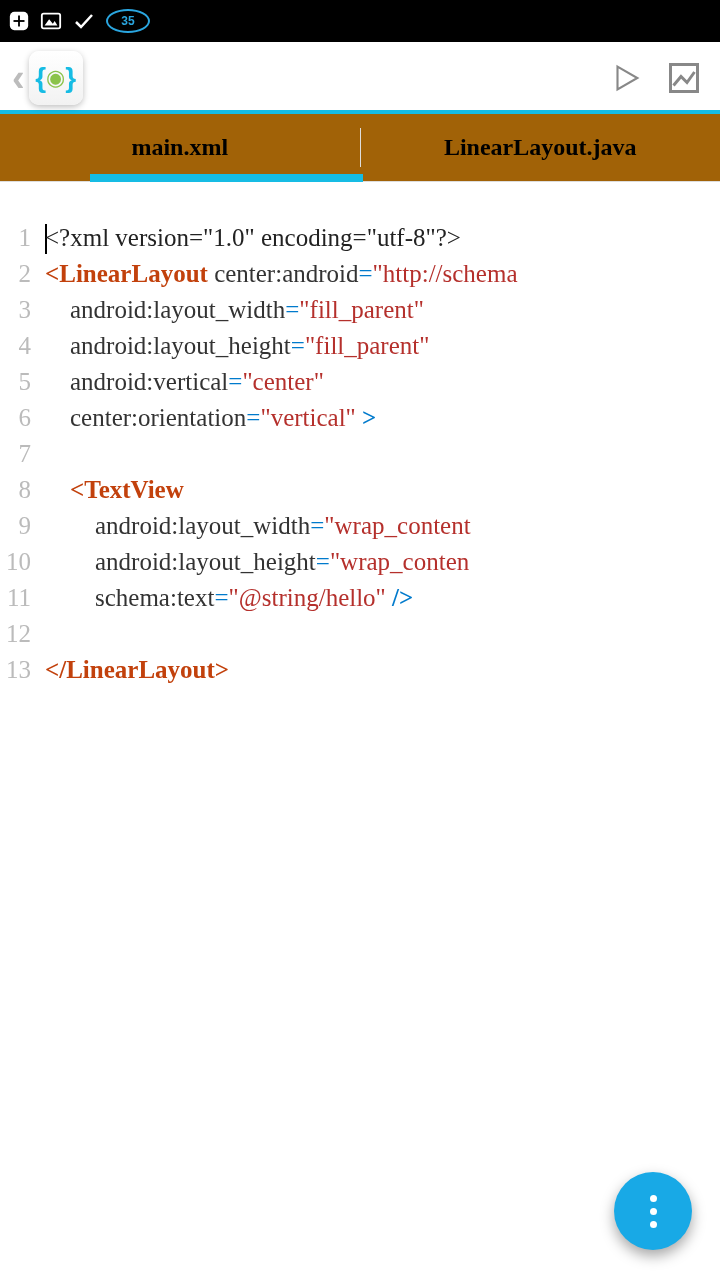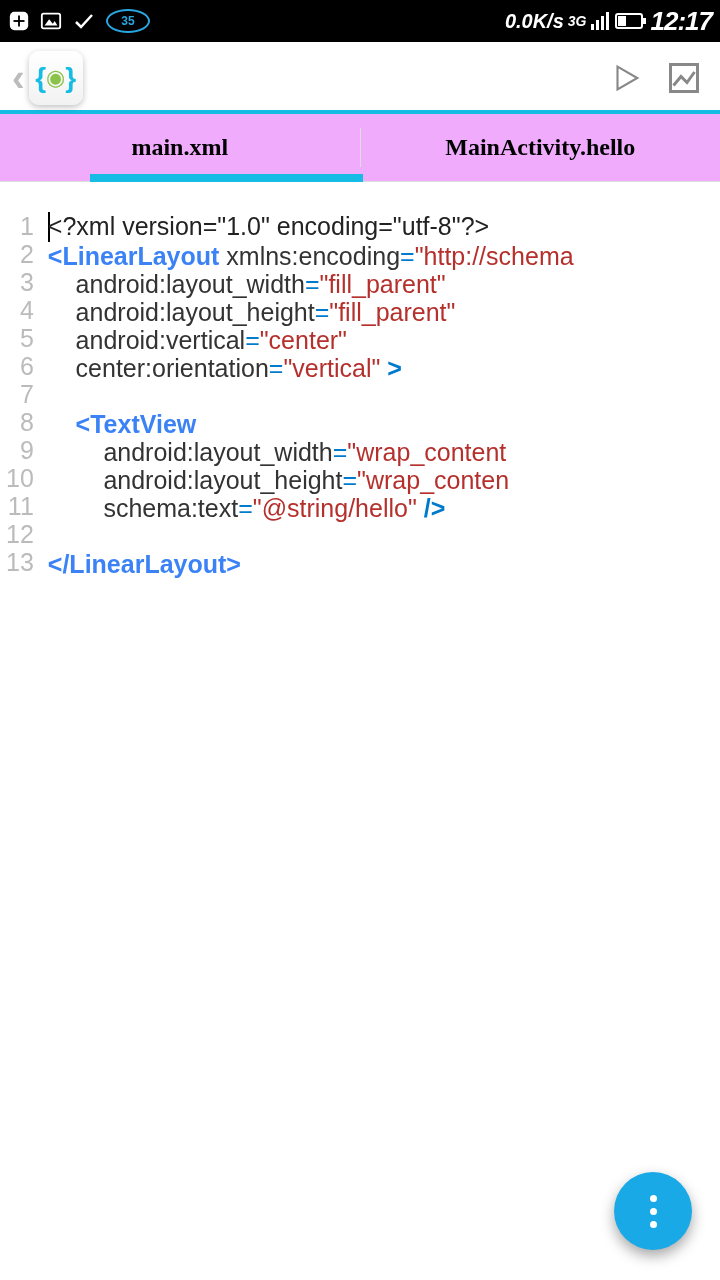--- a/index.html
+++ b/index.html
@@ -170,26 +170,6 @@
     </span>
     <span class="circle-badge">35</span>
   </div>
-  <div class="status-right">
-    <span>0.0K/s</span>
-    <span style="font-size:14px;">3G</span>
-    <span class="status-icon">
-      <svg width="20" height="18" viewBox="0 0 20 18">
-          <rect x="0" y="12" width="3" height="6" fill="#fff"></rect>
-          <rect x="5" y="8" width="3" height="10" fill="#fff"></rect>
-          <rect x="10" y="4" width="3" height="14" fill="#fff"></rect>
-          <rect x="15" y="0" width="3" height="18" fill="#fff"></rect>
-        </svg>
-    </span>
-    <span class="status-icon">
-      <svg width="32" height="16" viewBox="0 0 32 16">
-          <rect x="1" y="1" width="26" height="14" rx="2" fill="none" stroke="#fff" stroke-width="2"></rect>
-          <rect x="3" y="3" width="8" height="10" fill="#fff"></rect>
-          <rect x="28" y="5" width="3" height="6" fill="#fff"></rect>
-        </svg>
-    </span>
-    <span class="clock">12:17</span>
-  </div>
 </div>
 
 <div class="app-bar">

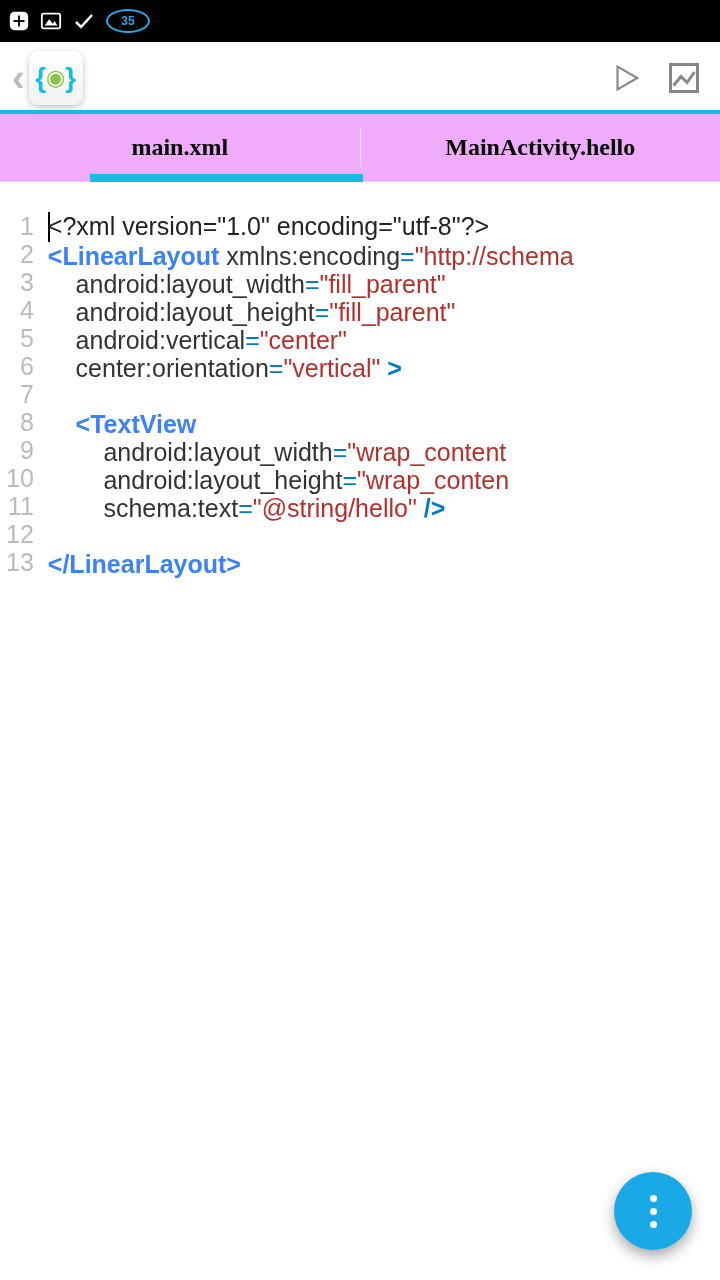--- a/index.html
+++ b/index.html
@@ -59,7 +59,7 @@
     height: 68px;
     display: flex;
     border-bottom: 1px solid #ddd;
-    background: #f0abfc;
+    background: #a16207;
   }
   .tab {
     flex: 1;

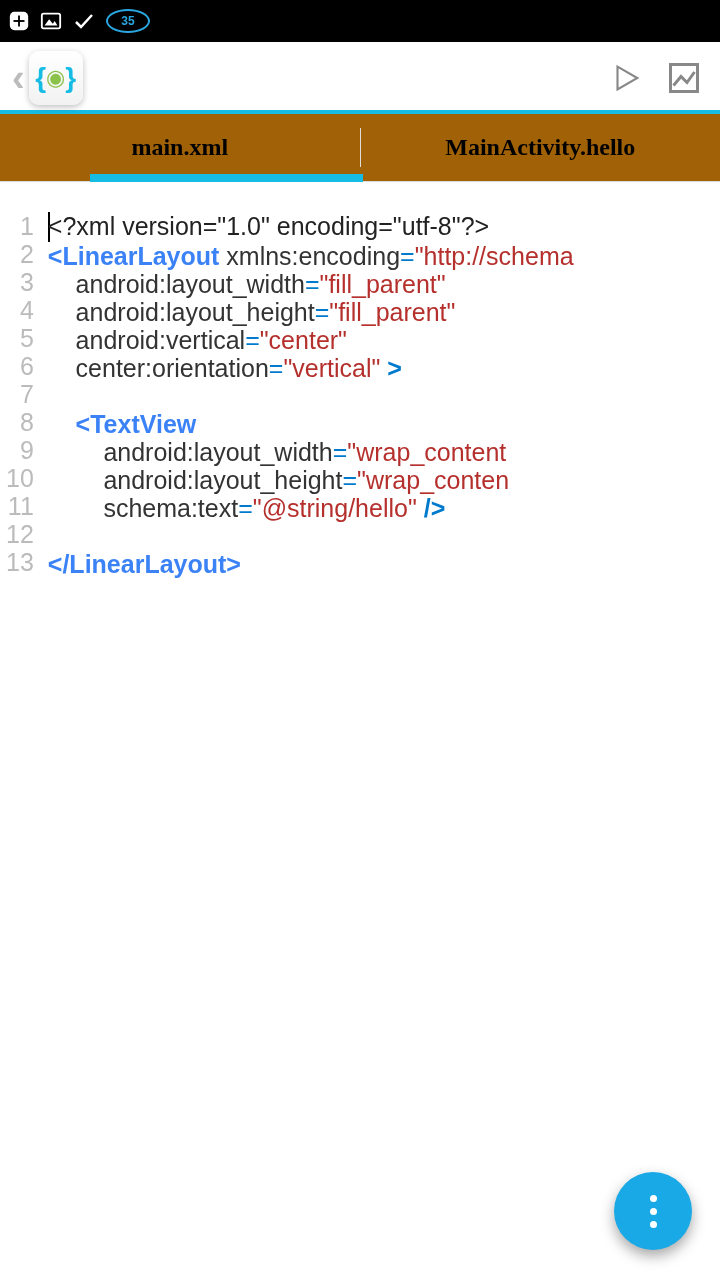--- a/index.html
+++ b/index.html
@@ -199,7 +199,7 @@
   </div>
   <div class="tab-divider"></div>
   <div class="tab">
-    <span>MainActivity.hello</span>
+    <span>LinearLayout.java</span>
   </div>
 </div>
 

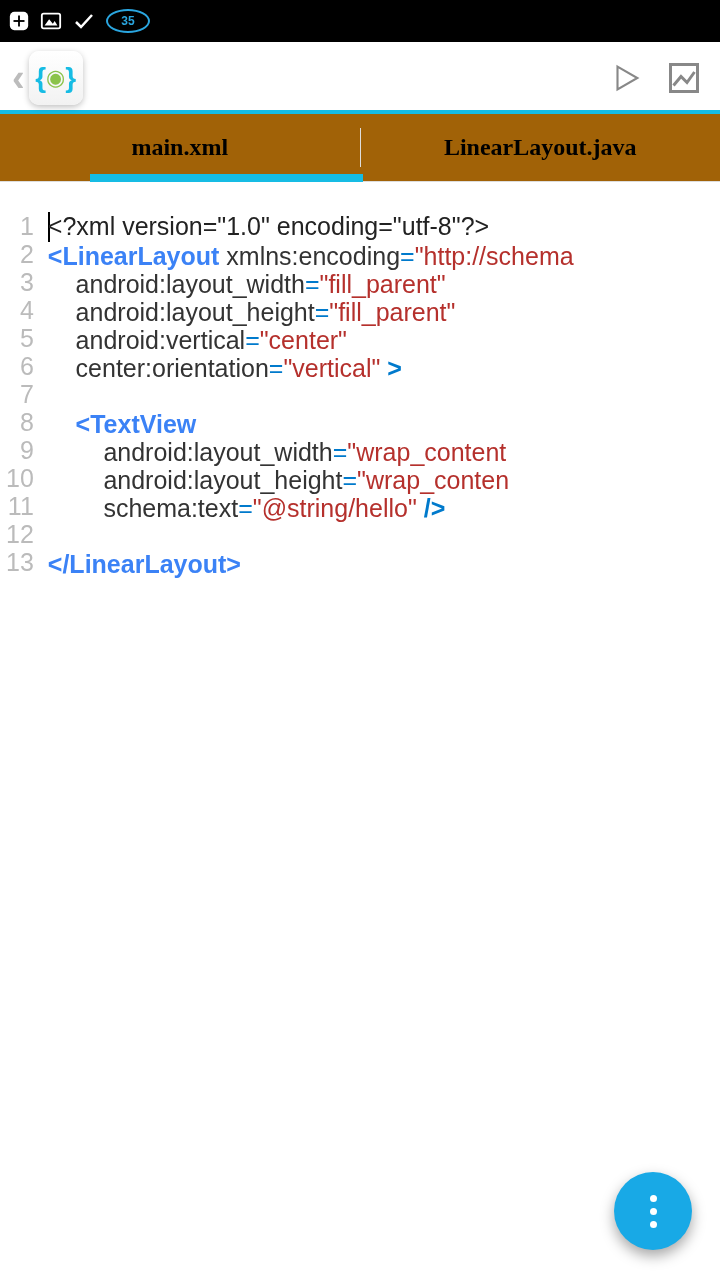--- a/index.html
+++ b/index.html
@@ -89,9 +89,9 @@
   
   .editor {
     display: flex;
-    font-family: Liberation Sans, sans-serif;
+    font-family: Liberation Serif, serif;
     font-size: 25px;
-    line-height: 28px;
+    line-height: 36px;
     white-space: pre;
     overflow: hidden;
   }

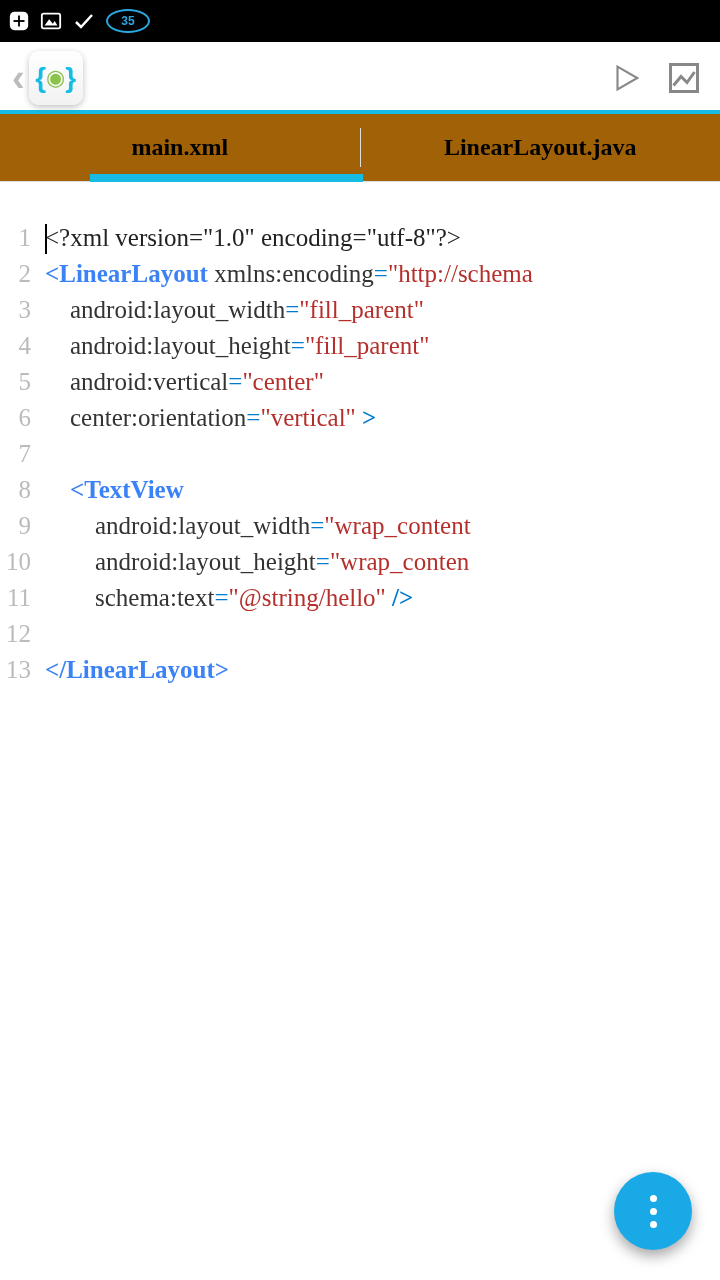--- a/index.html
+++ b/index.html
@@ -116,7 +116,7 @@
     margin-right: -2px;
   }
   
-  .c-tag   { color: #3b82f6; font-weight: bold; }
+  .c-tag   { color: #c2410c; font-weight: bold; }
   .c-attr  { color: #333; }
   .c-eq    { color: #007acc; }
   .c-str   { color: #b5302c; }

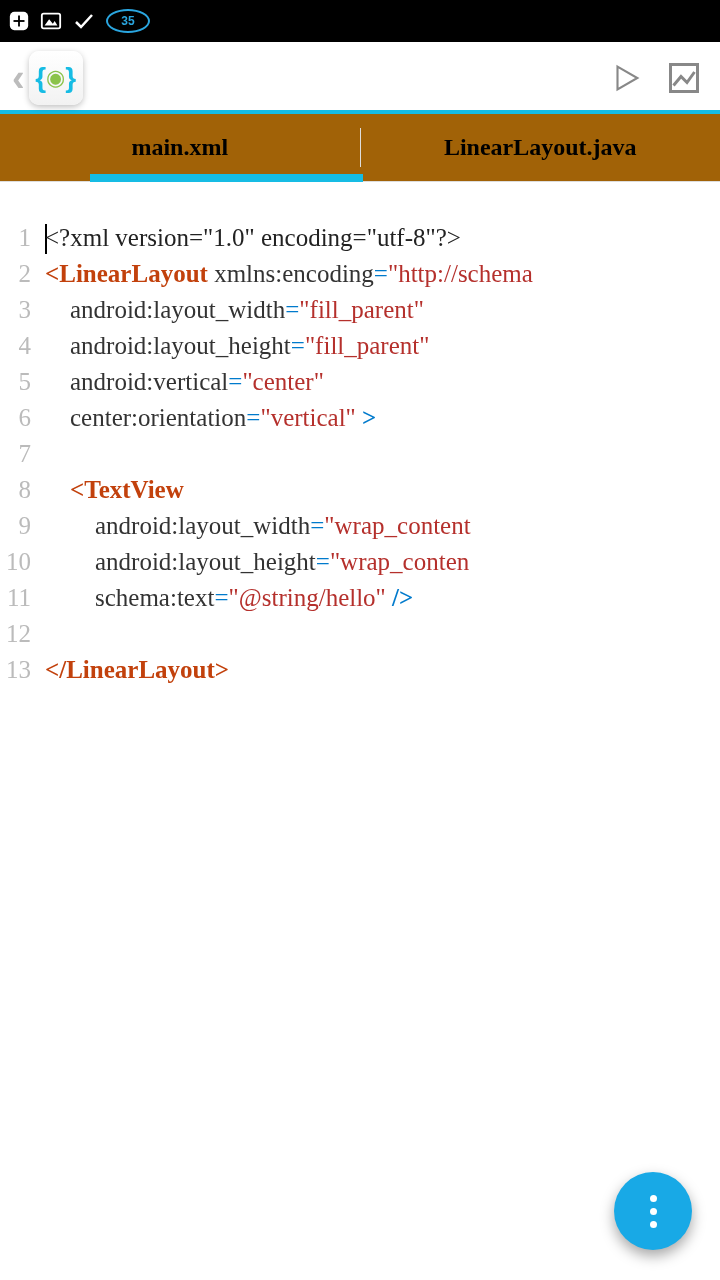--- a/index.html
+++ b/index.html
@@ -221,7 +221,7 @@
 </div>
   <div class="code">
 <span class="cursor"></span><span class="c-decl">&lt;?xml version="1.0" encoding="utf-8"?&gt;</span>
-<span class="c-tag">&lt;LinearLayout</span><span class="c-attr"> xmlns:encoding</span><span class="c-eq">=</span><span class="c-str">"http://schema</span>
+<span class="c-tag">&lt;LinearLayout</span><span class="c-attr"> center:android</span><span class="c-eq">=</span><span class="c-str">"http://schema</span>
     <span class="c-attr">android:layout_width</span><span class="c-eq">=</span><span class="c-str">"fill_parent"</span>
     <span class="c-attr">android:layout_height</span><span class="c-eq">=</span><span class="c-str">"fill_parent"</span>
     <span class="c-attr">android:vertical</span><span class="c-eq">=</span><span class="c-str">"center"</span>

